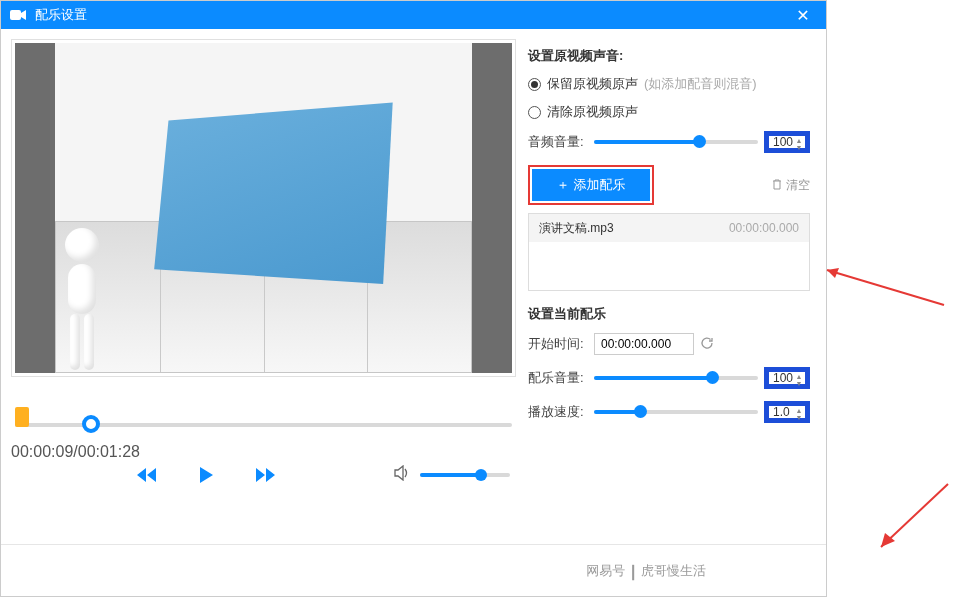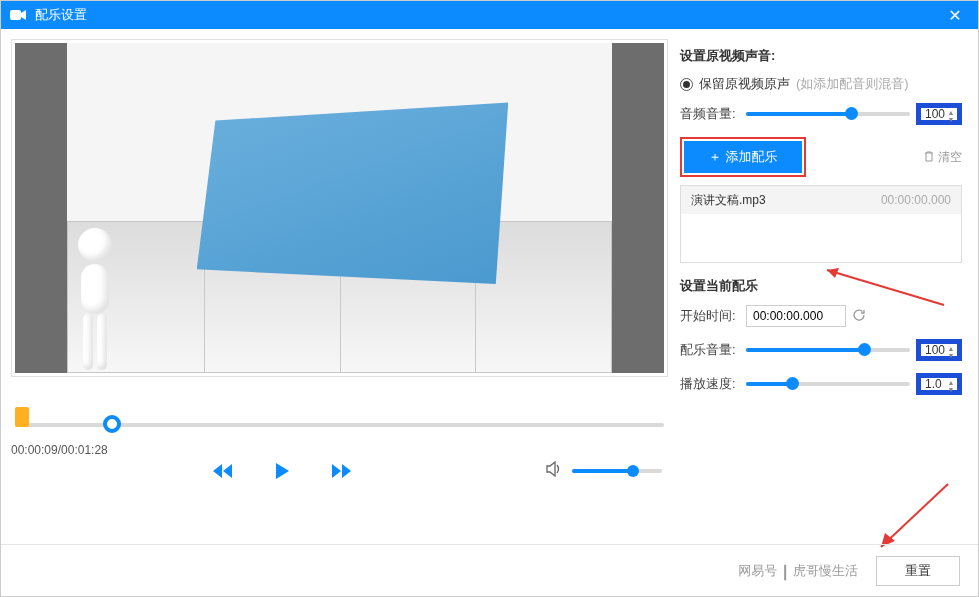--- a/index.html
+++ b/index.html
@@ -4,7 +4,7 @@
 <style>
 * { box-sizing: border-box; margin: 0; padding: 0; }
 body { font-family: "Microsoft YaHei", Arial, sans-serif; font-size: 13px; color: #333; background: #fff; }
-.window { width: 979px; height: 597px; border: 1px solid #ccc; display: flex; flex-direction: column; position: relative; }
+.window { width: 827px; height: 597px; border: 1px solid #ccc; display: flex; flex-direction: column; position: relative; }
 .titlebar { height: 28px; background: #0b8bff; color: #fff; display: flex; align-items: center; padding: 0 8px; }
 .titlebar .app-icon { width: 18px; height: 18px; margin-right: 8px; display: flex; align-items: center; justify-content: center; }
 .titlebar .title { flex: 1; font-size: 13px; }

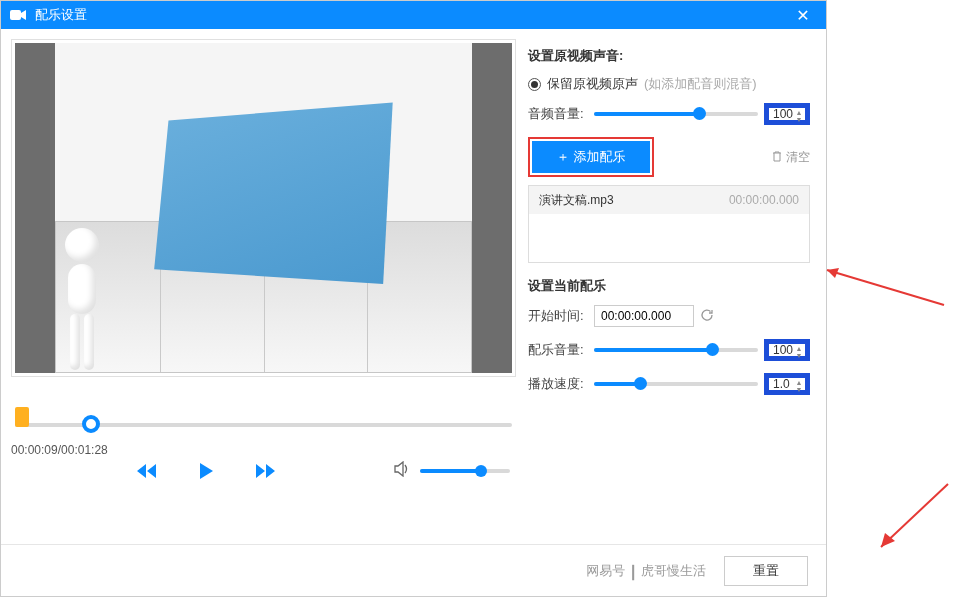--- a/index.html
+++ b/index.html
@@ -156,6 +156,10 @@
         <span>保留原视频原声</span>
         <span class="hint">(如添加配音则混音)</span>
       </div>
+      <div class="radio-row">
+        <span class="radio"></span>
+        <span>清除原视频原声</span>
+      </div>
 
       <div class="field-row">
         <span class="lbl">音频音量:</span>

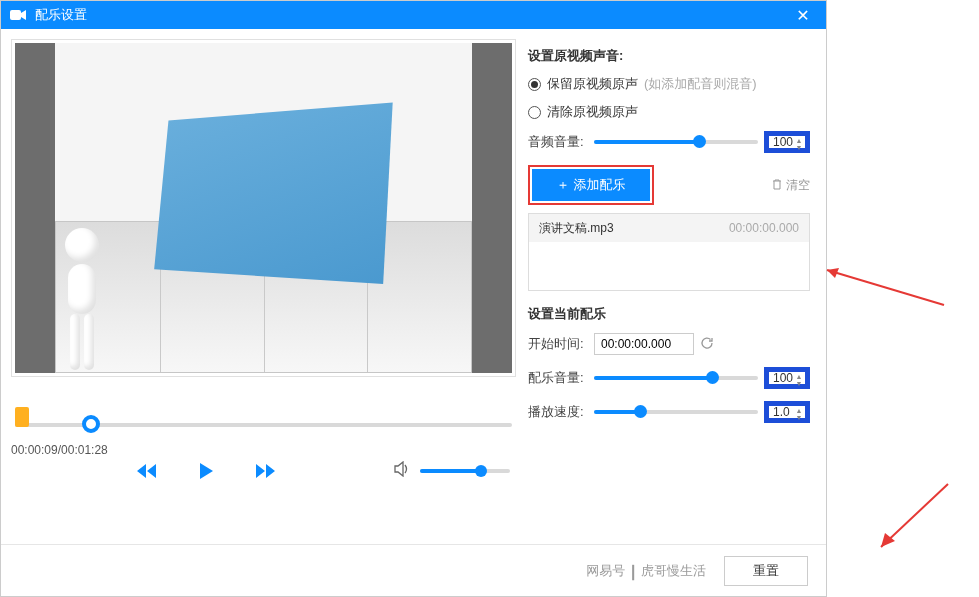--- a/index.html
+++ b/index.html
@@ -28,7 +28,7 @@
 .seek-track { position: absolute; left: 4px; right: 4px; top: 16px; height: 4px; background: #d9d9d9; border-radius: 2px; }
 .seek-trim { position: absolute; left: 4px; top: 0; width: 14px; height: 20px; background: #ffb020; border-radius: 2px; cursor: pointer; }
 .seek-head { position: absolute; top: 8px; width: 18px; height: 18px; background: #fff; border: 4px solid #0b8bff; border-radius: 50%; cursor: pointer; }
-.timecode { margin-top: 6px; color: #555; font-size: 12px; }
+.timecode { margin-top: 6px; color: #555; font-size: 16px; }
 .transport { display: flex; align-items: center; margin-top: 4px; padding: 0 6px; }
 .transport .spacer { flex: 1; }
 .transport .controls { display: flex; gap: 40px; align-items: center; }

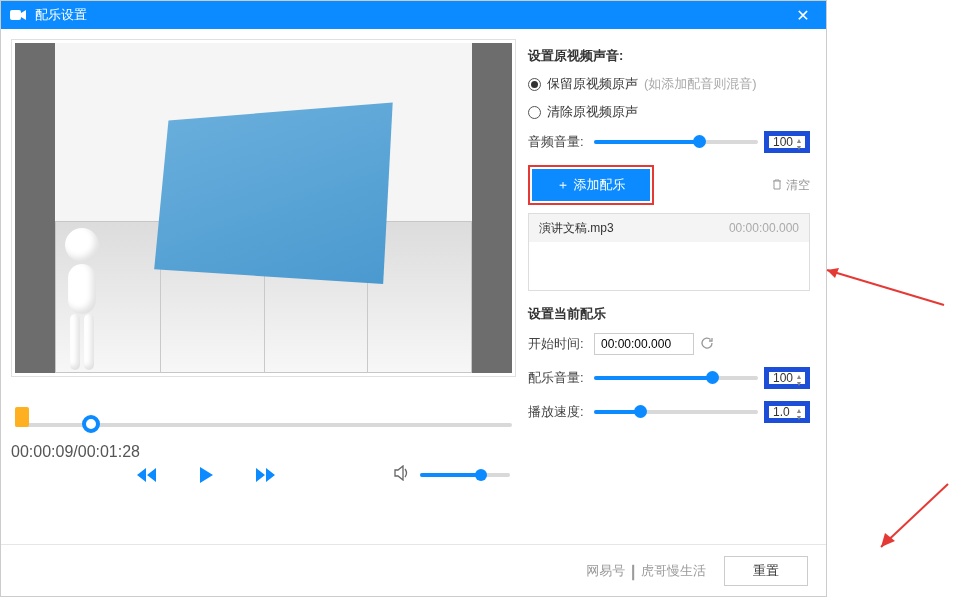--- a/index.html
+++ b/index.html
@@ -258,9 +258,6 @@
   </div>
 
   <div class="footer">
-    <div class="btn">
-        <span>重置</span>
-      </div>
     <div class="watermark">
       <span>网易号</span>
         <span>┃</span>

